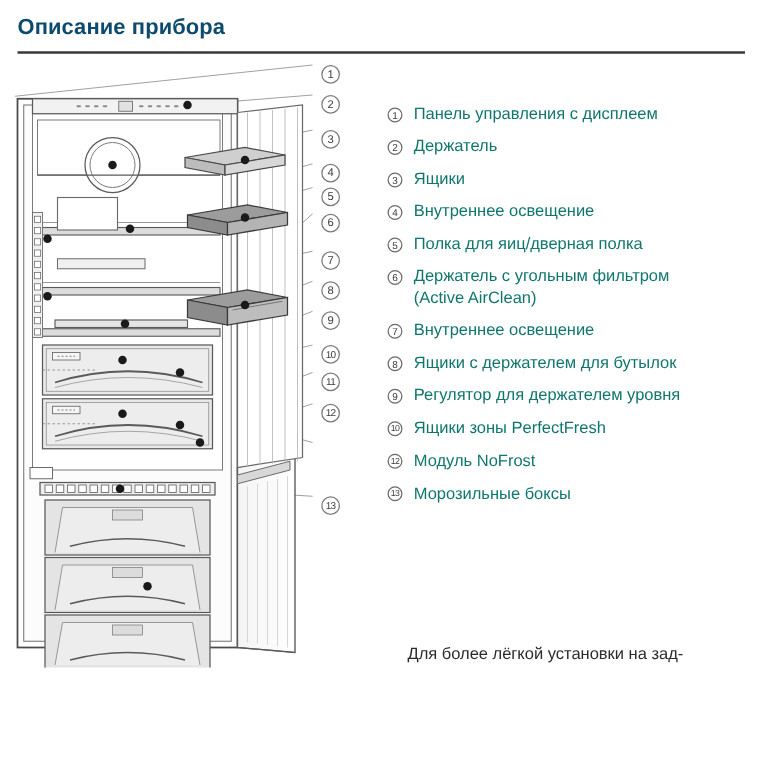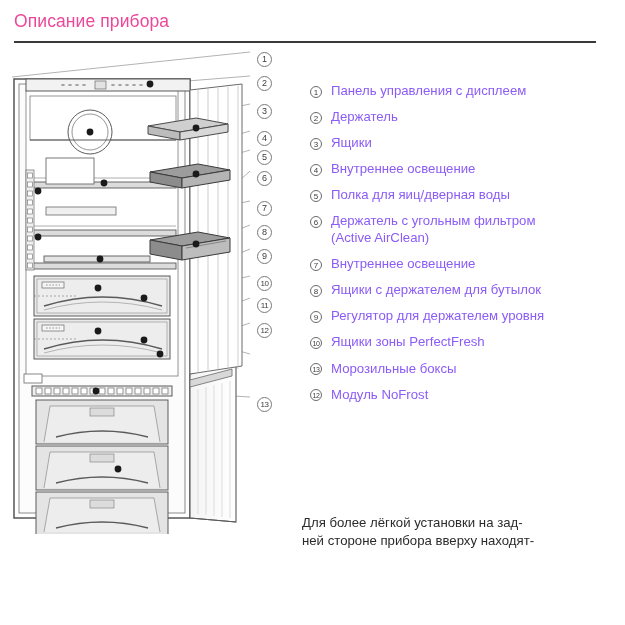--- a/index.html
+++ b/index.html
@@ -13,7 +13,7 @@
   
   #page-title{
     position:absolute;left:14px;top:11px;
-    font-size:17.5px;font-weight:normal;letter-spacing:.1px;color:#ec4899;
+    font-size:17.5px;font-weight:bold;letter-spacing:.1px;color:#0c4a6e;
   }
   #title-rule{
     position:absolute;left:14px;top:41px;width:582px;height:2px;

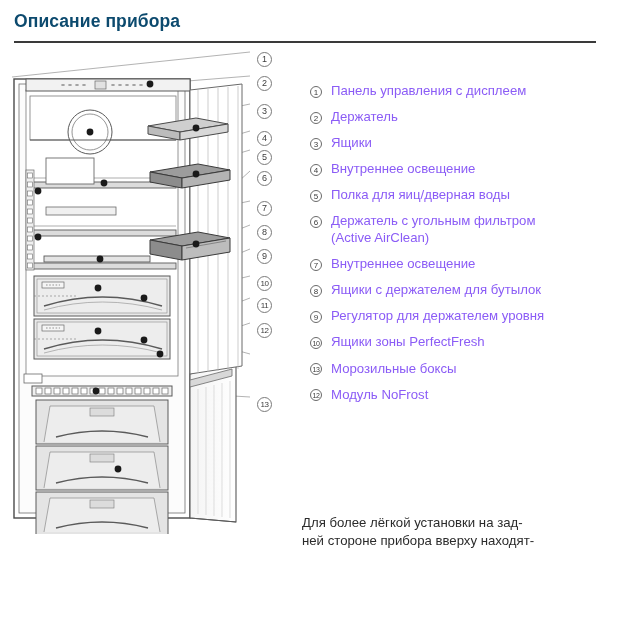--- a/index.html
+++ b/index.html
@@ -31,7 +31,7 @@
   }
   .legend-item .badge.wide{font-size:7px;letter-spacing:-.4px;}
   .legend-item .txt{
-    font-size:13.2px;line-height:16.6px;color:#8b5cf6;display:block;
+    font-size:13.2px;line-height:16.6px;color:#0f766e;display:block;
   }
   .legend-item .txt .l2{display:block;}
 

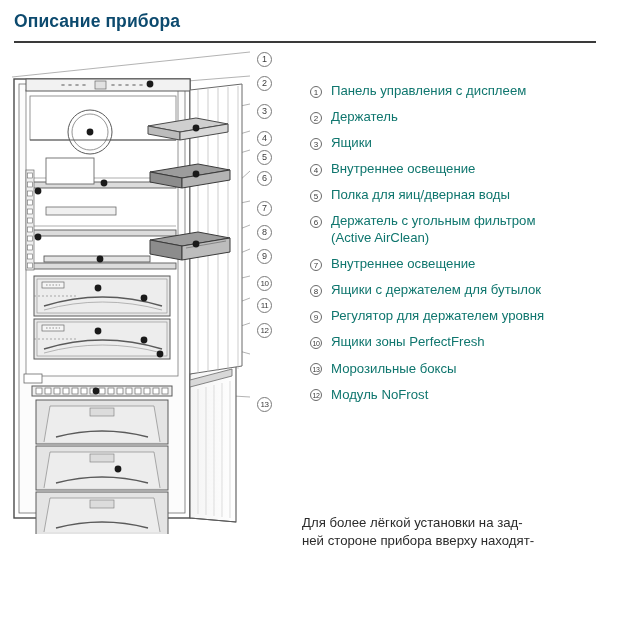--- a/index.html
+++ b/index.html
@@ -323,7 +323,7 @@
 
     <div class="legend-item">
       <span class="badge">5</span>
-      <span class="txt"><span class="l1">Полка для яиц/дверная воды</span></span>
+      <span class="txt"><span class="l1">Полка для яиц/дверная полка</span></span>
     </div>
 
     <div class="legend-item">

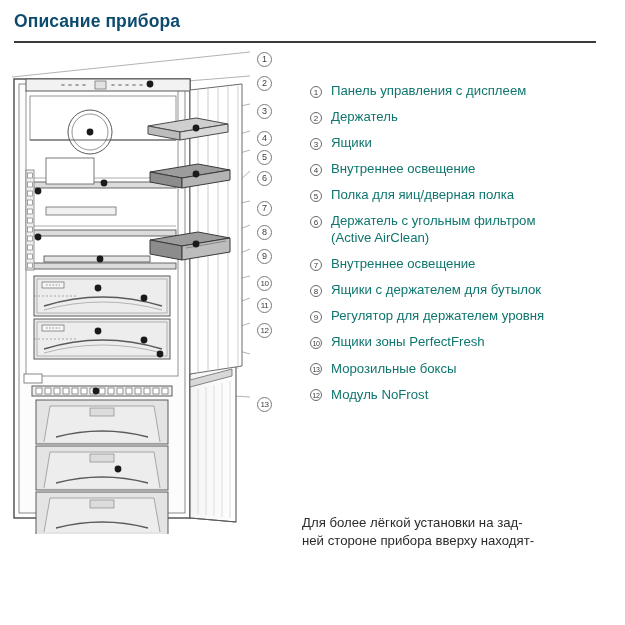--- a/index.html
+++ b/index.html
@@ -358,13 +358,13 @@
 
 
     <div class="legend-item">
+      <span class="badge wide">12</span>
+      <span class="txt"><span class="l1">Модуль NoFrost</span></span>
+    </div>
+
+    <div class="legend-item">
       <span class="badge wide">13</span>
       <span class="txt"><span class="l1">Морозильные боксы</span></span>
-    </div>
-
-    <div class="legend-item">
-      <span class="badge wide">12</span>
-      <span class="txt"><span class="l1">Модуль NoFrost</span></span>
     </div>
 
   </div>

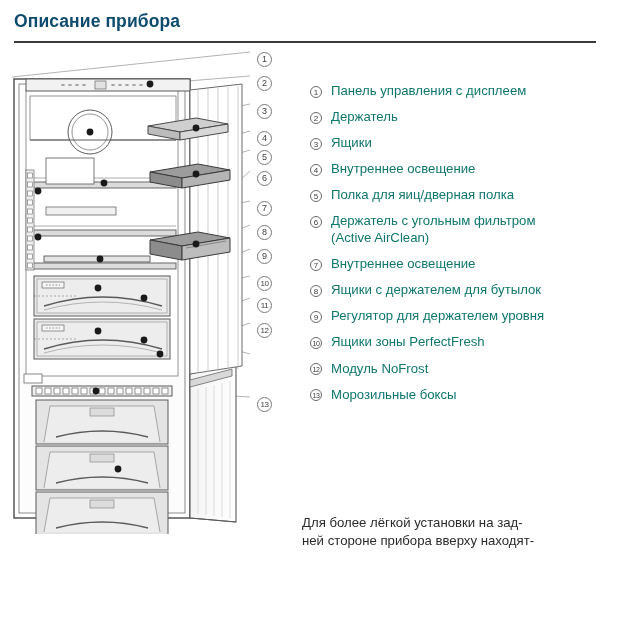--- a/index.html
+++ b/index.html
@@ -36,7 +36,7 @@
   .legend-item .txt .l2{display:block;}
 
   #footer-note{
-    position:absolute;left:302px;top:514px;width:290px;
+    position:absolute;left:326px;top:514px;width:290px;
     font-size:13.2px;line-height:17.6px;color:#2b2b2b;
   }
   #footer-note span{display:block;}

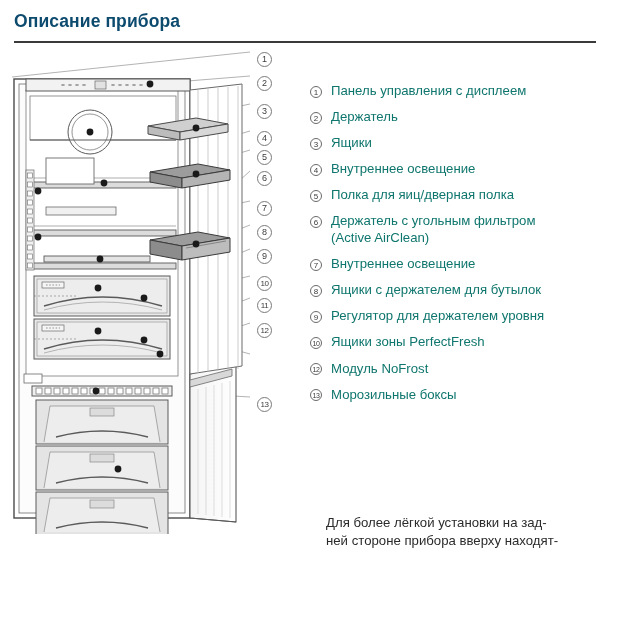--- a/index.html
+++ b/index.html
@@ -371,7 +371,6 @@
 
   <div id="footer-note">
     <span>Для более лёгкой установки на зад-</span>
-    <span>ней стороне прибора вверху находят-</span>
   </div>
 
 </div>

